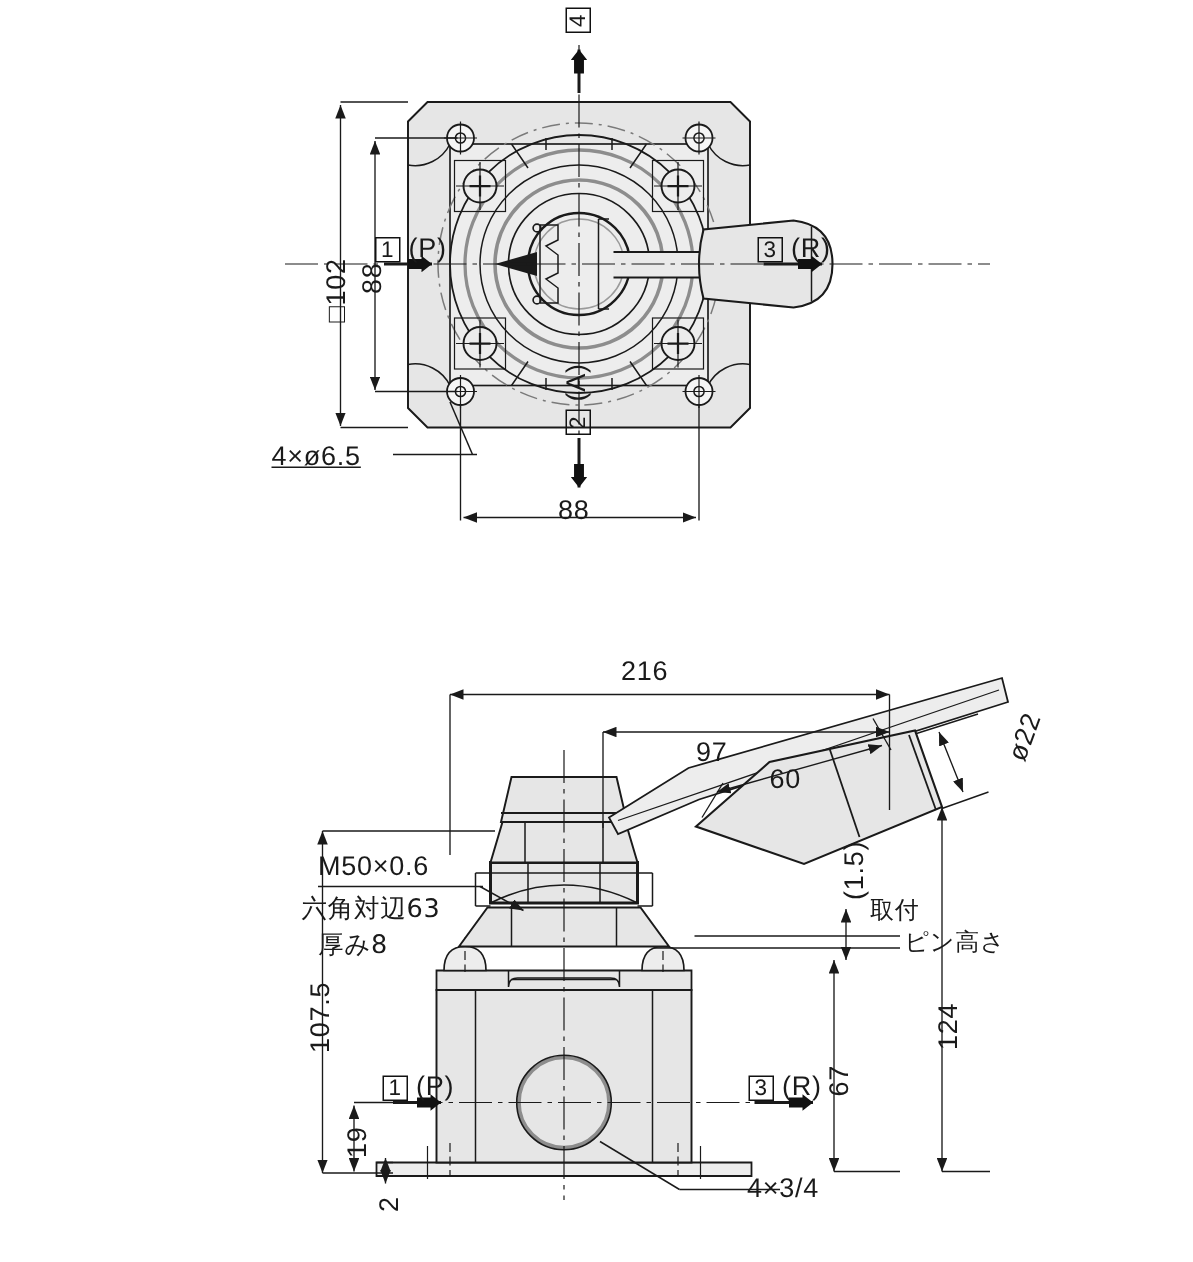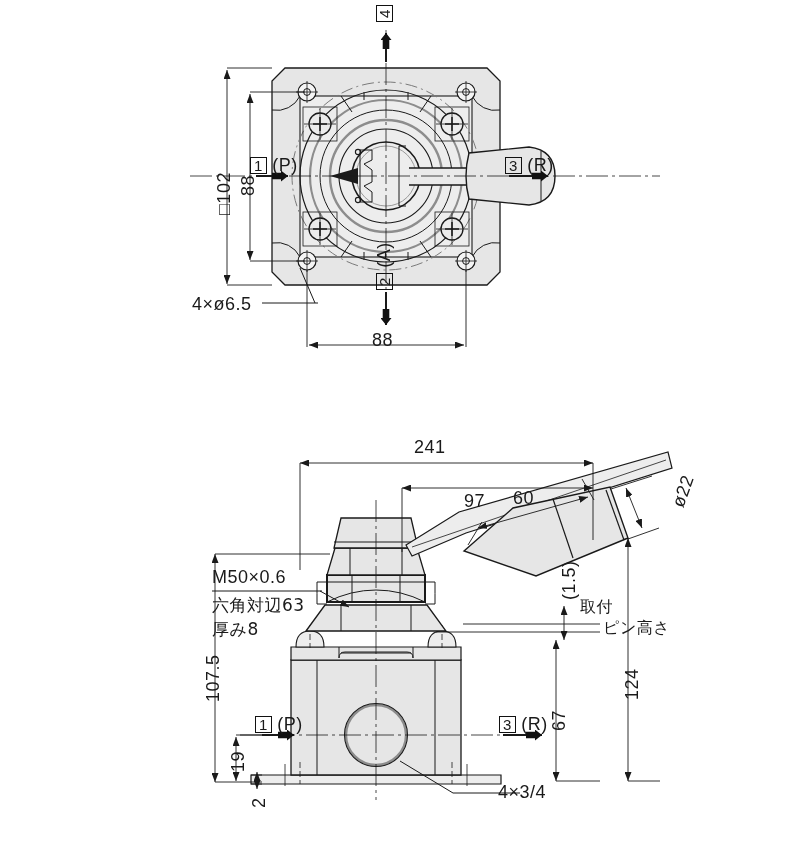--- a/index.html
+++ b/index.html
@@ -237,7 +237,7 @@
   <div class="lbl rot90" style="left:214px;top:215px;">□102</div>
   <div class="lbl rot90" style="left:238px;top:196px;">88</div>
   <div class="lbl" style="left:372px;top:330px;">88</div>
-  <div class="lbl" style="left:192px;top:294px;">4×ø6.5</div>
+  <div class="lbl" style="left:181px;top:294px;text-decoration:underline;">4×ø6.5</div>
 
   <div style="position:absolute;left:374px;top:22px;" class="rot90">
     <span class="lbl" style="position:static;"><span class="portbox">4</span> </span>

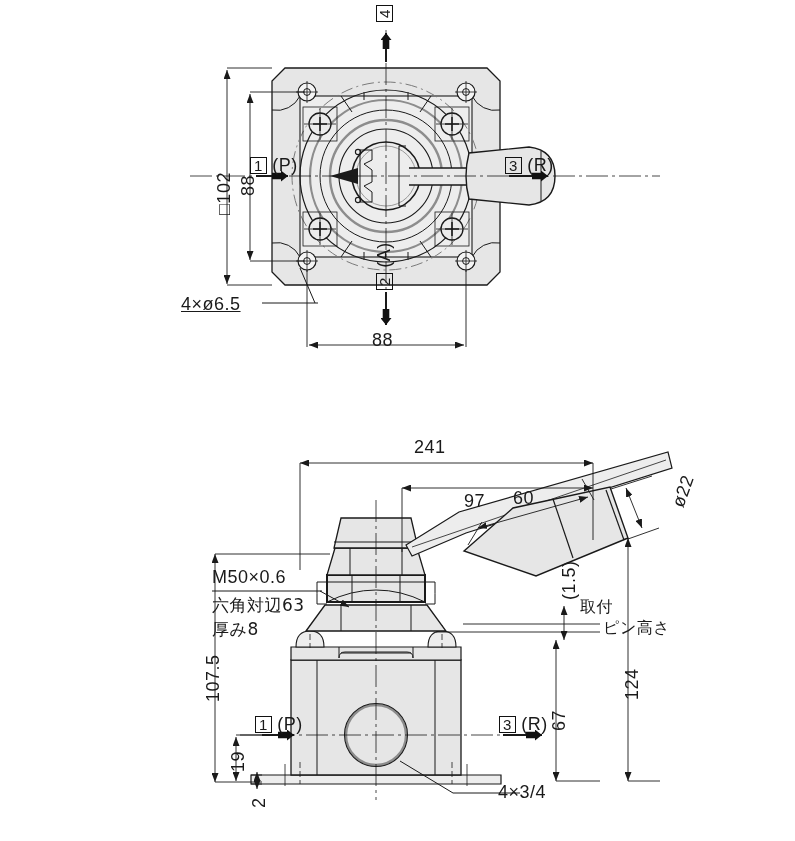--- a/index.html
+++ b/index.html
@@ -252,7 +252,7 @@
     <span class="lbl" style="position:static;"><span class="portbox">2</span> <span>(A)</span></span>
   </div>
 
-  <div class="lbl" style="left:414px;top:437px;">241</div>
+  <div class="lbl" style="left:414px;top:437px;">216</div>
   <div class="lbl" style="left:464px;top:491px;">97</div>
   <div class="lbl" style="left:513px;top:488px;">60</div>
   <div class="lbl" style="left:668px;top:503px;transform:rotate(-70deg);transform-origin:left top;">ø22</div>

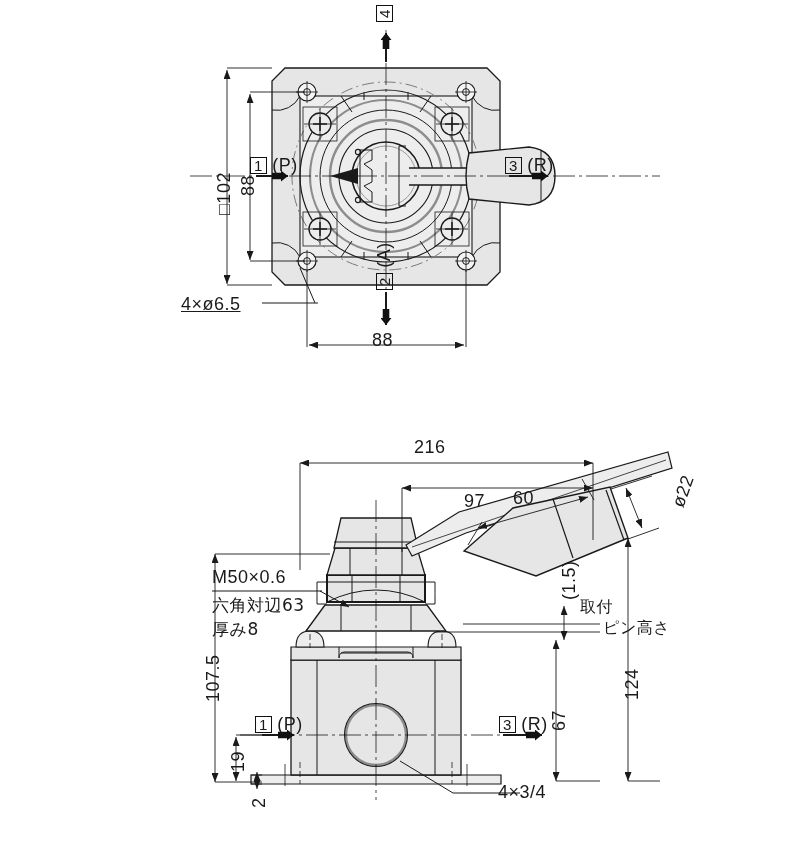--- a/index.html
+++ b/index.html
@@ -254,7 +254,7 @@
 
   <div class="lbl" style="left:414px;top:437px;">216</div>
   <div class="lbl" style="left:464px;top:491px;">97</div>
-  <div class="lbl" style="left:513px;top:488px;">60</div>
+  <div class="lbl" style="left:513px;top:509px;">60</div>
   <div class="lbl" style="left:668px;top:503px;transform:rotate(-70deg);transform-origin:left top;">ø22</div>
 
   <div class="lbl rot90" style="left:203px;top:702px;">107.5</div>

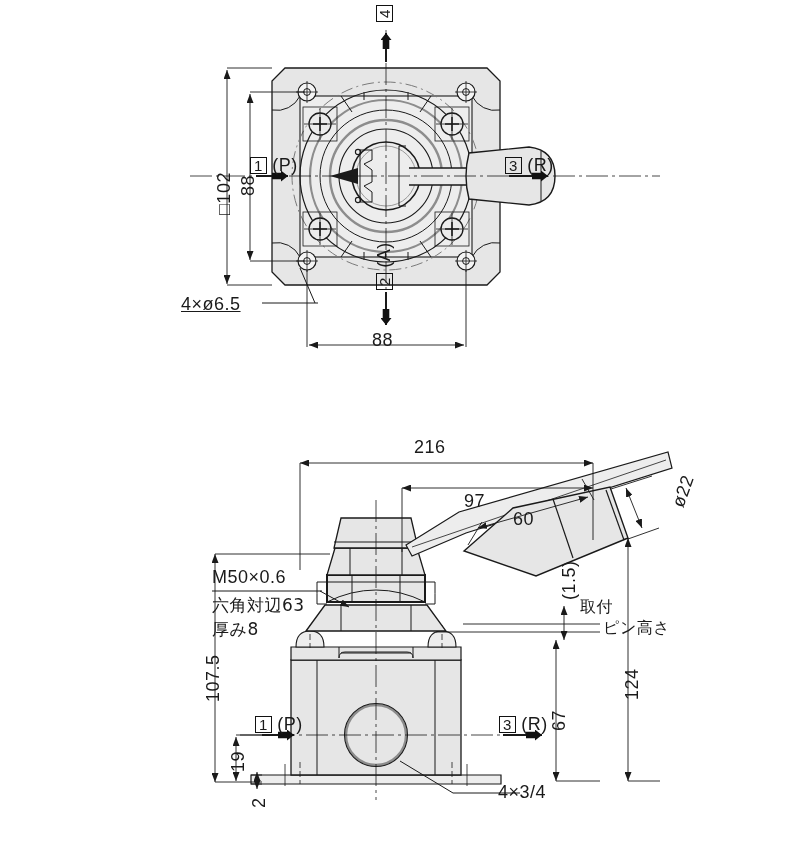--- a/index.html
+++ b/index.html
@@ -265,7 +265,7 @@
   <div class="lbl rot90" style="left:249px;top:808px;">2</div>
 
   <div class="lbl" style="left:212px;top:567px;">M50×0.6</div>
-  <div class="lbl jp" style="left:212px;top:594px;font-size:17px;">六角対辺63</div>
+  <div class="lbl jp" style="left:201px;top:594px;font-size:17px;">六角対辺63</div>
   <div class="lbl jp" style="left:212px;top:618px;font-size:17px;text-align:right;">厚み8</div>
 
   <div class="lbl" style="left:460px;top:782px;margin-left:38px;">4×3/4</div>

